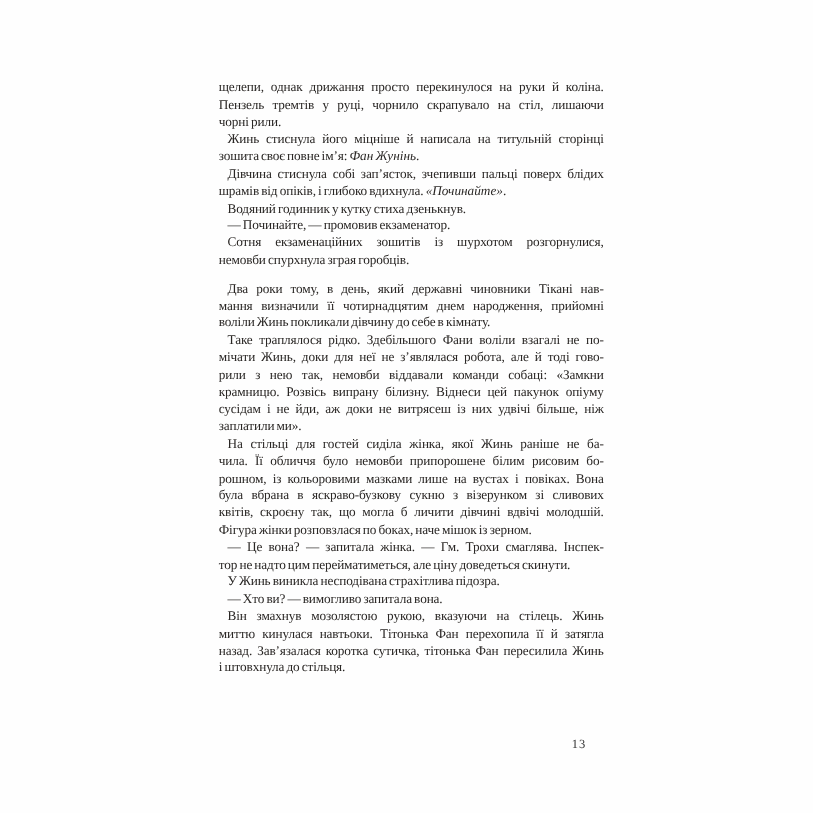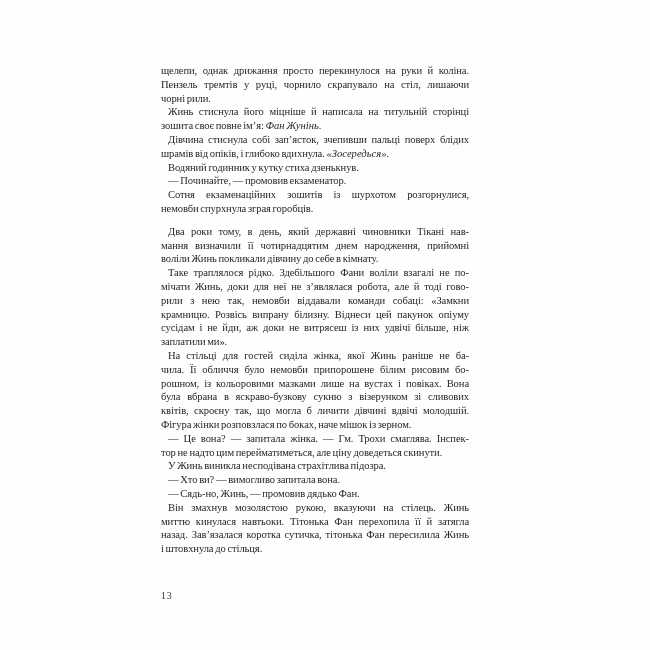--- a/index.html
+++ b/index.html
@@ -22,7 +22,7 @@
   }
   .text-column {
     position: absolute;
-    left: 161px;
+    left: 175px;
     top: 64px;
     width: 308px;
     color: #2a2725;

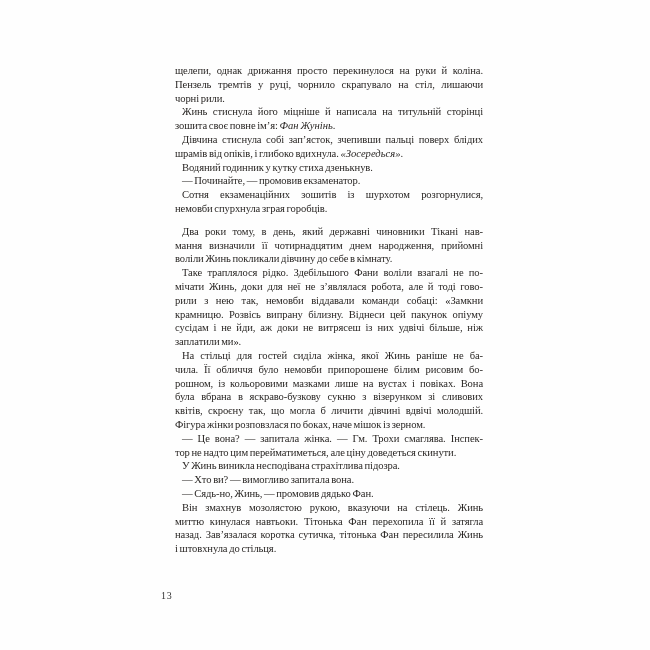--- a/index.html
+++ b/index.html
@@ -76,7 +76,7 @@
         </div>
         <div class="par indent">
           <div class="line"><span>Дівчина стиснула собі зап’ясток, зчепивши пальці поверх блідих</span></div>
-          <div class="line end"><span>шрамів від опіків, і глибоко вдихнула. </span><i>«Зосередься»</i><span>.</span></div>
+          <div class="line end"><span>шрамів від опіків, і глибоко вдихнула. </span><i>«Починайте»</i><span>.</span></div>
         </div>
         <div class="par indent">
           <div class="line end"><span>Водяний годинник у кутку стиха дзенькнув.</span></div>

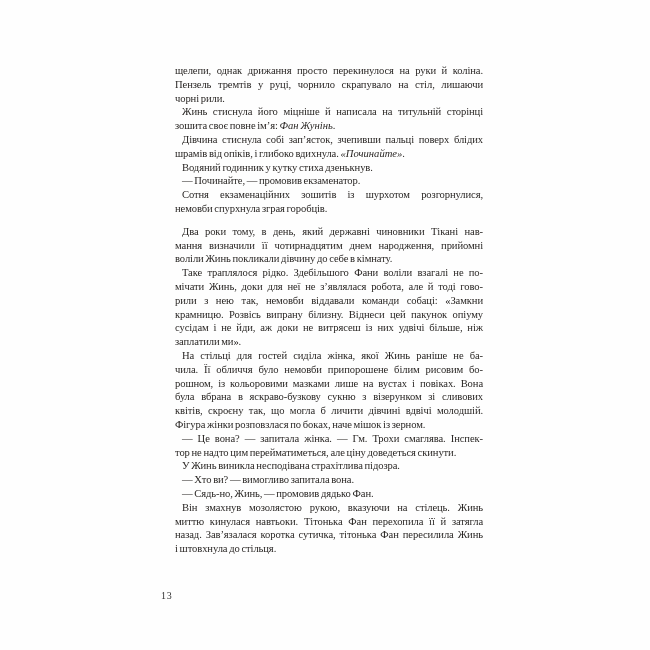--- a/index.html
+++ b/index.html
@@ -122,9 +122,6 @@
           <div class="line end"><span>— Хто ви? — вимогливо запитала вона.</span></div>
         </div>
         <div class="par indent">
-          <div class="line end"><span>— Сядь-но, Жинь, — промовив дядько Фан.</span></div>
-        </div>
-        <div class="par indent">
           <div class="line"><span>Він змахнув мозолястою рукою, вказуючи на стілець. Жинь</span></div>
           <div class="line"><span>миттю кинулася навтьоки. Тітонька Фан перехопила її й затягла</span></div>
           <div class="line"><span>назад. Зав’язалася коротка сутичка, тітонька Фан пересилила Жинь</span></div>

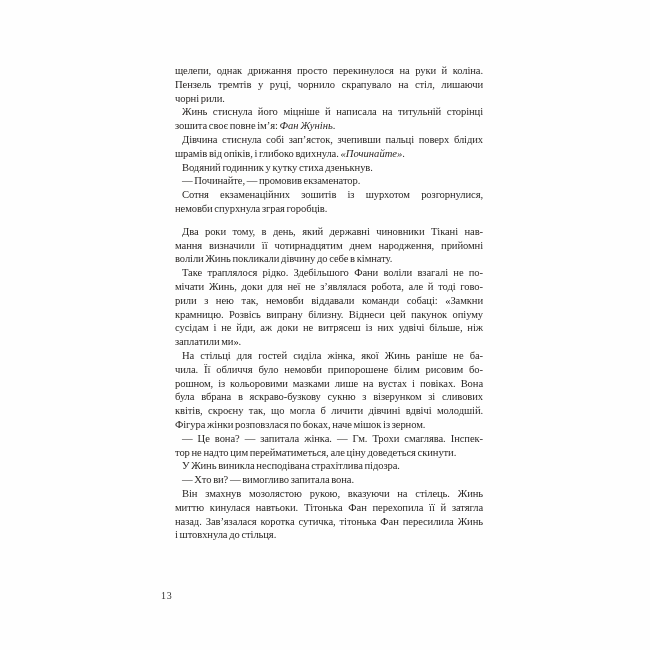--- a/index.html
+++ b/index.html
@@ -53,7 +53,7 @@
     left: 161px;
     top: 590px;
     width: 308px;
-    text-align: left;
+    text-align: right;
     font-size: 10px;
     letter-spacing: 0.8px;
     color: #323232;

